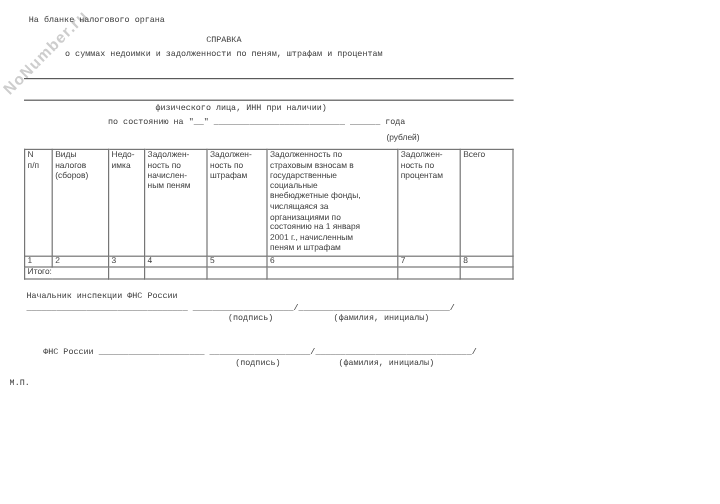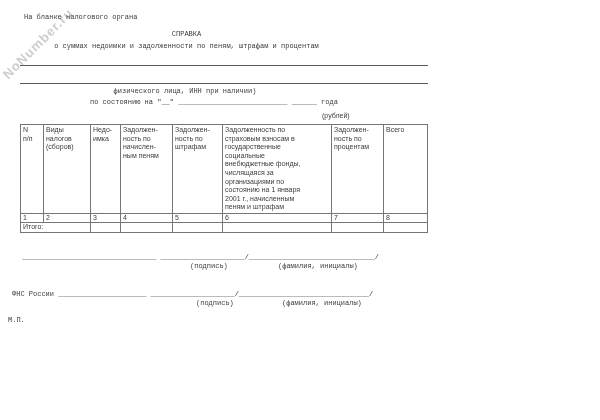--- a/index.html
+++ b/index.html
@@ -49,7 +49,7 @@
 
   <div class="rule abs" style="left:20px;top:65px;width:408px"></div>
   <div class="rule abs" style="left:20px;top:83px;width:408px"></div>
-  <div class="mono abs center" style="left:20px;top:87px;width:330px">физического лица, ИНН при наличии)</div>
+  <div class="mono abs center" style="left:36px;top:87px;width:330px">физического лица, ИНН при наличии)</div>
 
   <div class="mono abs" style="left:90px;top:98px">по состоянию на "__" __________________________ ______ года</div>
 

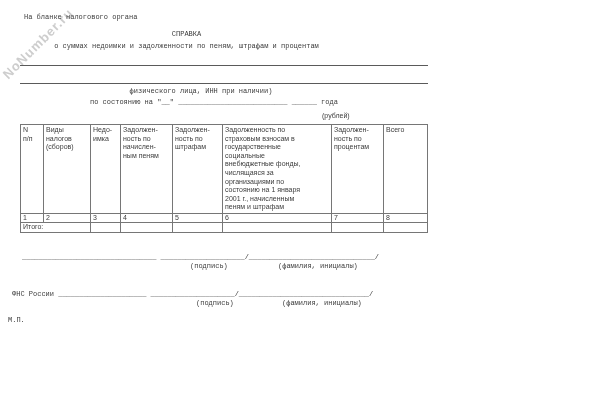--- a/index.html
+++ b/index.html
@@ -119,6 +119,7 @@
   </tbody>
     </table>
 
+  <div class="mono abs" style="left:22px;top:243px">Начальник инспекции ФНС России</div>
   <div class="mono abs" style="left:22px;top:253px">________________________________ ____________________/______________________________/</div>
   <div class="mono abs" style="left:190px;top:262px">(подпись)</div>
   <div class="mono abs" style="left:278px;top:262px">(фамилия, инициалы)</div>

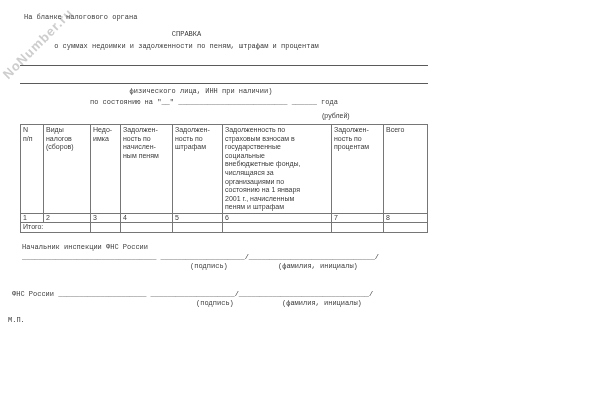--- a/index.html
+++ b/index.html
@@ -124,7 +124,7 @@
   <div class="mono abs" style="left:190px;top:262px">(подпись)</div>
   <div class="mono abs" style="left:278px;top:262px">(фамилия, инициалы)</div>
 
-  <div class="mono abs" style="left:12px;top:290px">ФНС России _____________________ ____________________/_______________________________/</div>
+  <div class="mono abs" style="left:36px;top:290px">ФНС России _____________________ ____________________/_______________________________/</div>
   <div class="mono abs" style="left:196px;top:299px">(подпись)</div>
   <div class="mono abs" style="left:282px;top:299px">(фамилия, инициалы)</div>
 

